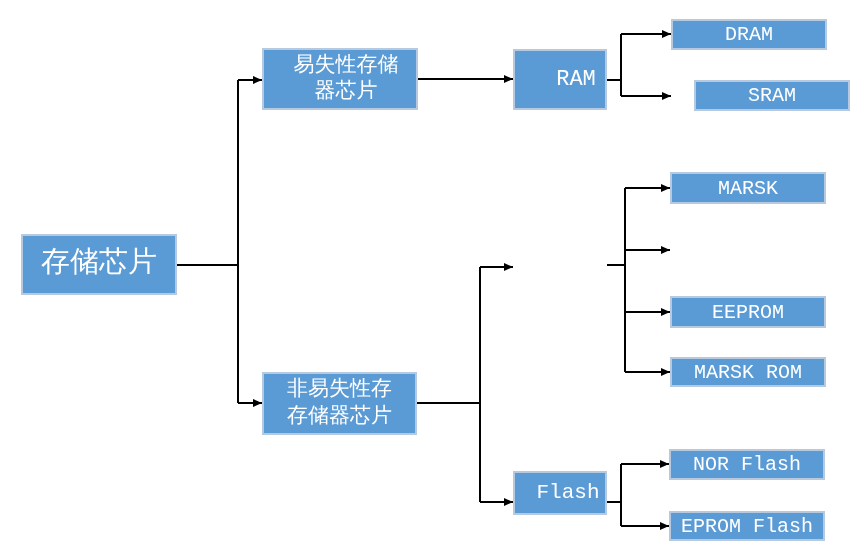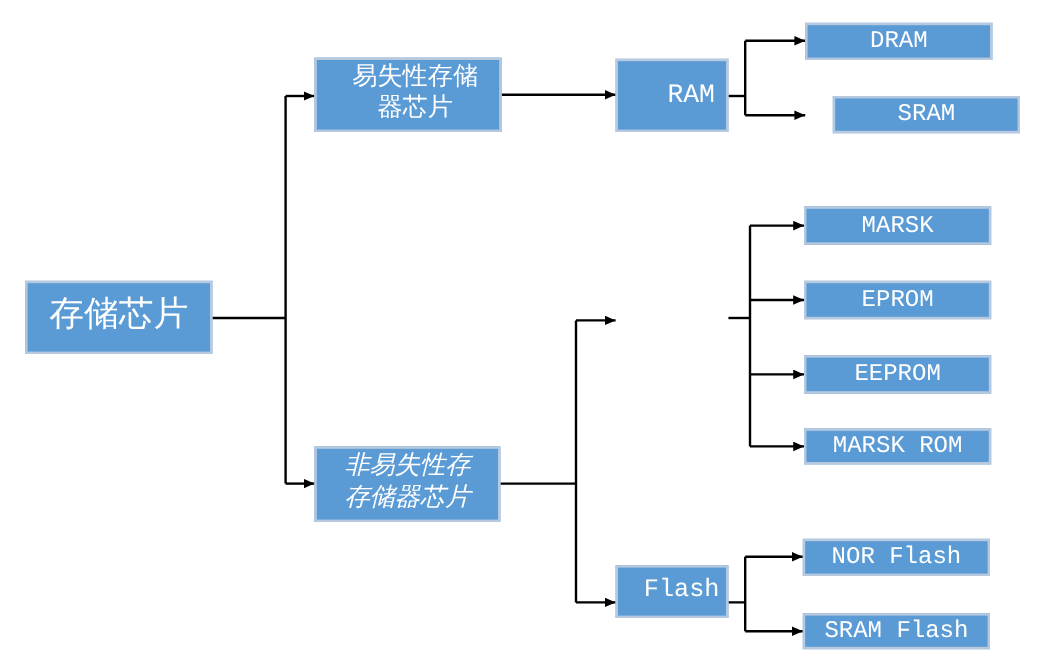--- a/index.html
+++ b/index.html
@@ -95,7 +95,6 @@
   <div class="node n-dram">DRAM</div>
   <div class="node n-sram">SRAM</div>
   <div class="node n-prom">MARSK</div>
-  <div class="node n-eprom">EPROM</div>
   <div class="node n-eeprom">EEPROM</div>
   <div class="node n-marsk">MARSK ROM</div>
   <div class="node n-nor">NOR Flash</div>

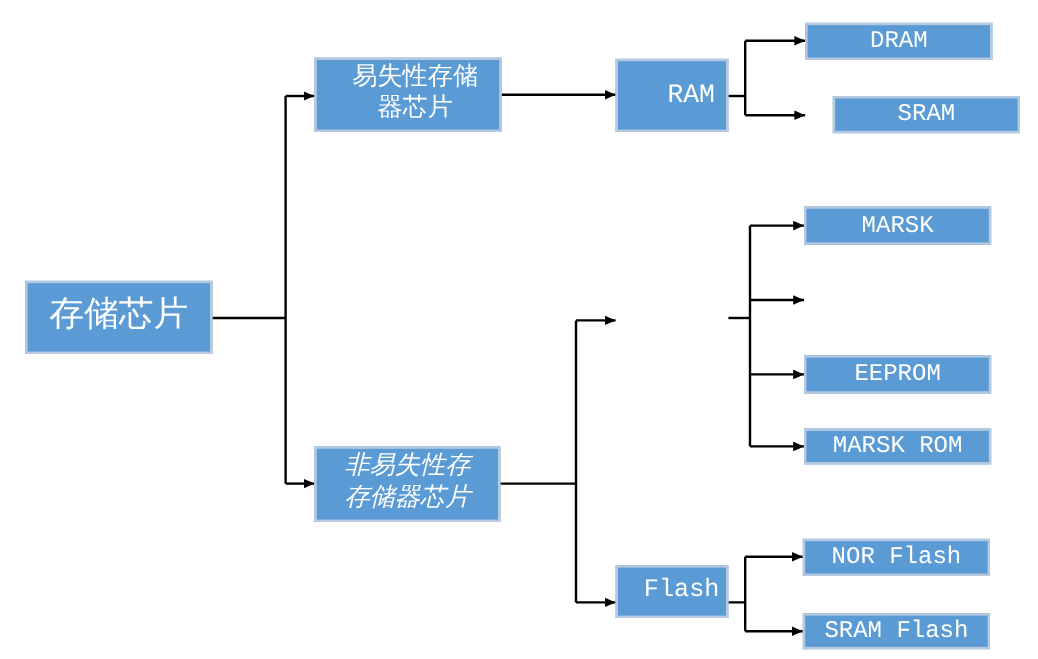--- a/index.html
+++ b/index.html
@@ -30,7 +30,7 @@
   
   .n-root       { left: 21px;  top: 234px; width: 156px; height: 61px; font-size: 29px; }
   .n-volatile   { left: 262px; top: 48px;  width: 156px; height: 62px; font-size: 21px; padding-left: 12px; }
-  .n-nonvolatile{ left: 262px; top: 372px; width: 155px; height: 63px; font-size: 21px; font-style: italic; }
+  .n-nonvolatile{ left: 262px; top: 372px; width: 155px; height: 63px; font-size: 21px; }
   .n-ram        { left: 513px; top: 49px;  width: 94px;  height: 61px; font-size: 22px; padding-left: 32px; }
   .n-rom        { left: 513px; top: 234px; width: 94px;  height: 63px; font-size: 22px; }
   .n-flash      { left: 513px; top: 471px; width: 94px;  height: 44px; font-size: 21px; padding-left: 16px; }

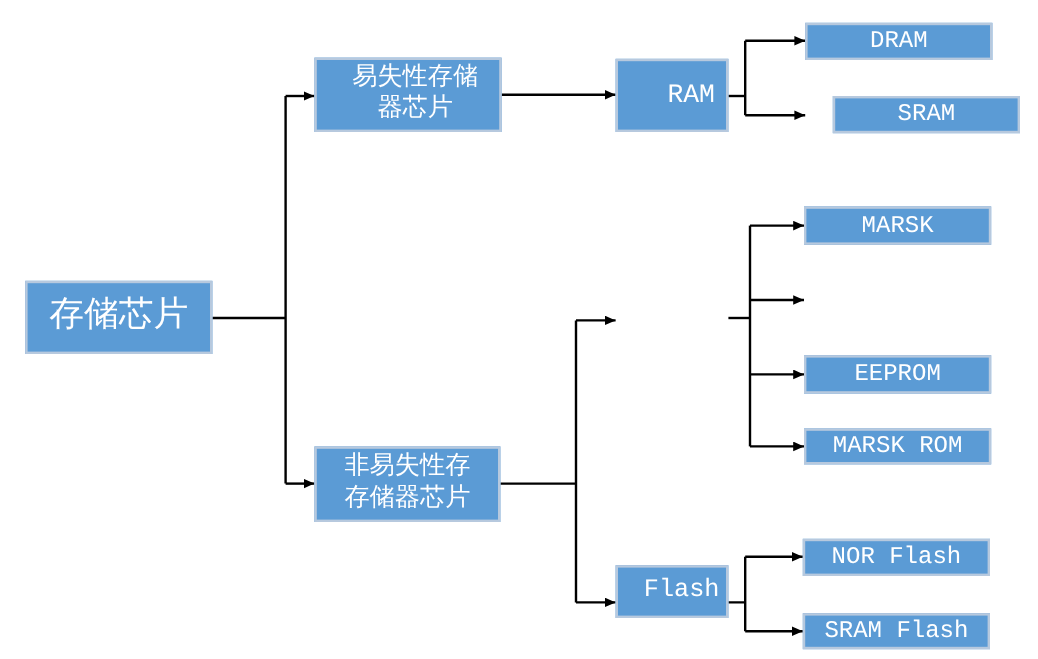--- a/index.html
+++ b/index.html
@@ -98,7 +98,7 @@
   <div class="node n-eeprom">EEPROM</div>
   <div class="node n-marsk">MARSK ROM</div>
   <div class="node n-nor">NOR Flash</div>
-  <div class="node n-nand">SRAM Flash</div>
+  <div class="node n-nand">EPROM Flash</div>
 
 </div>
 

